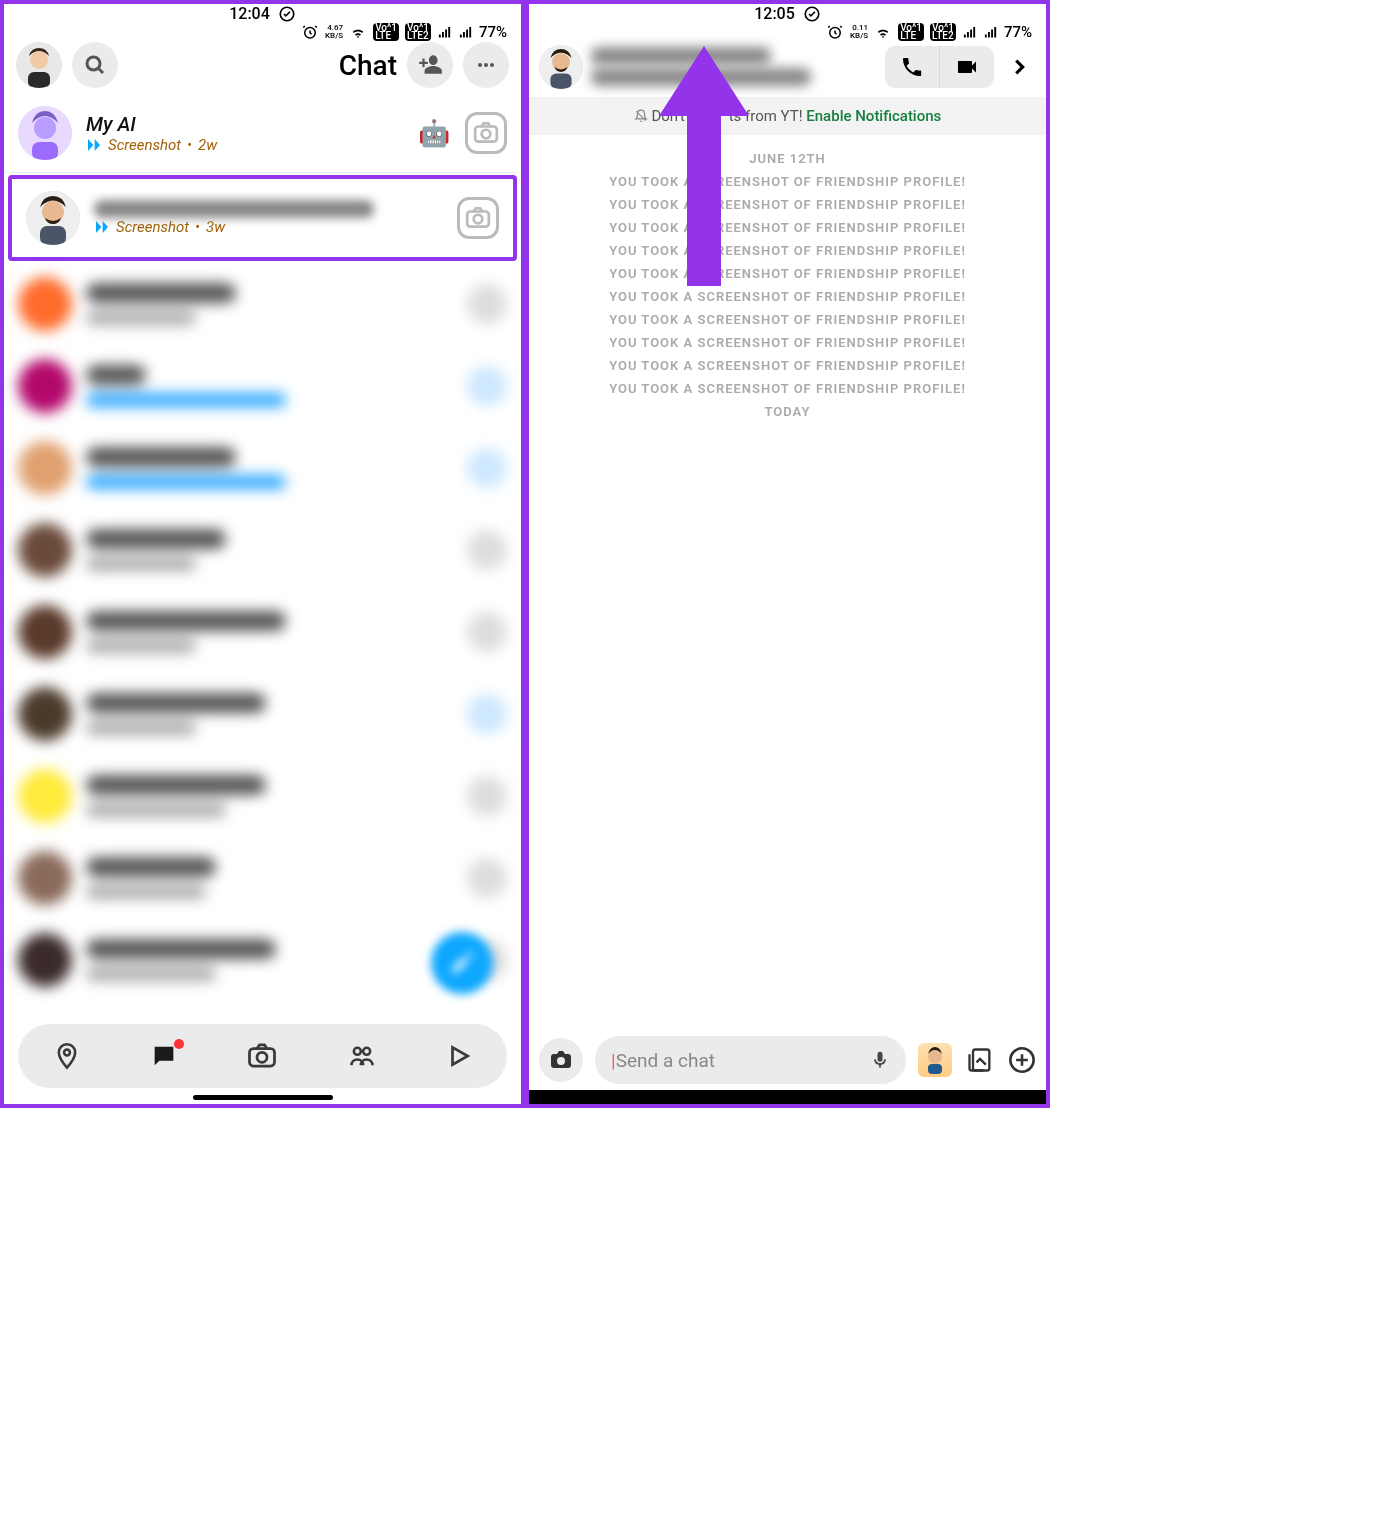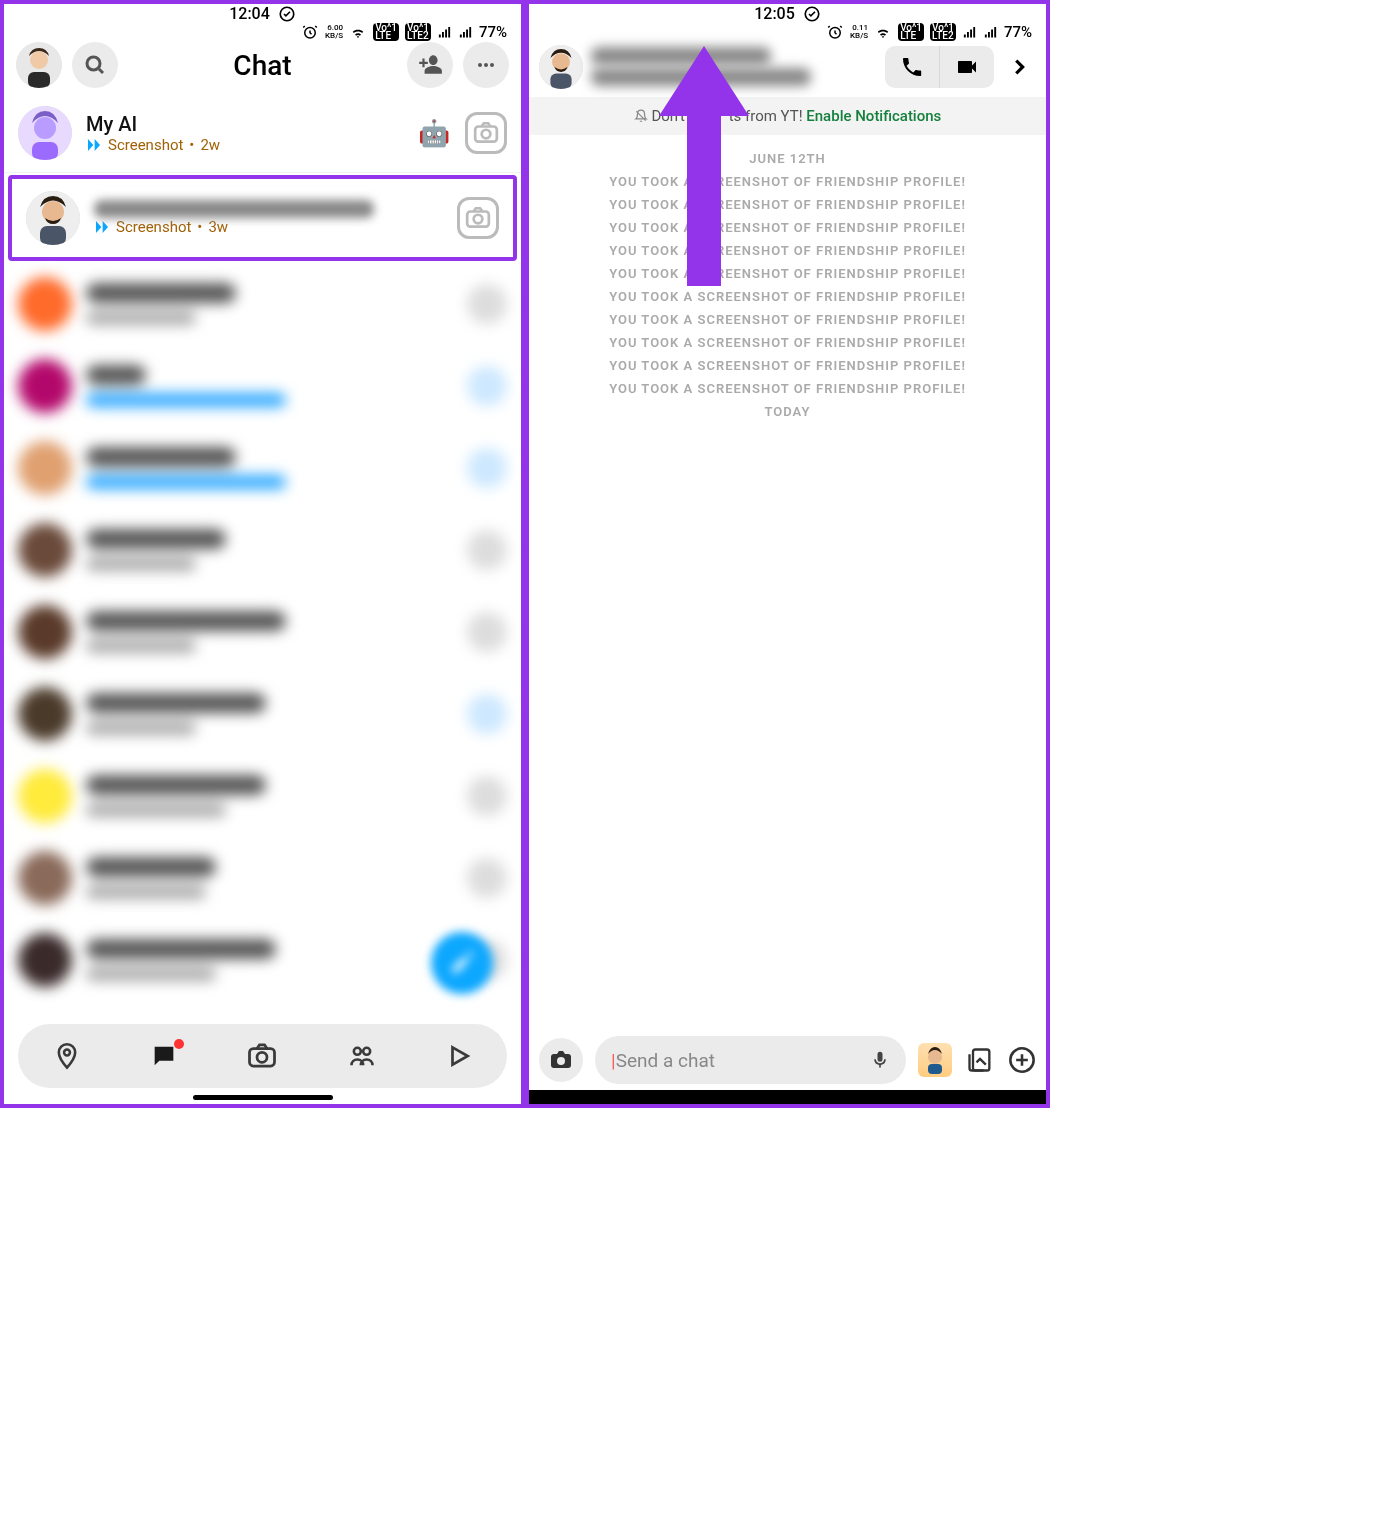--- a/index.html
+++ b/index.html
@@ -124,7 +124,7 @@
             </svg>
       </span>
       <span class="sb-kbs">
-        <span>6.00</span>
+        <span>4.67</span>
             <span>KB/S</span>
       </span>
       <span>

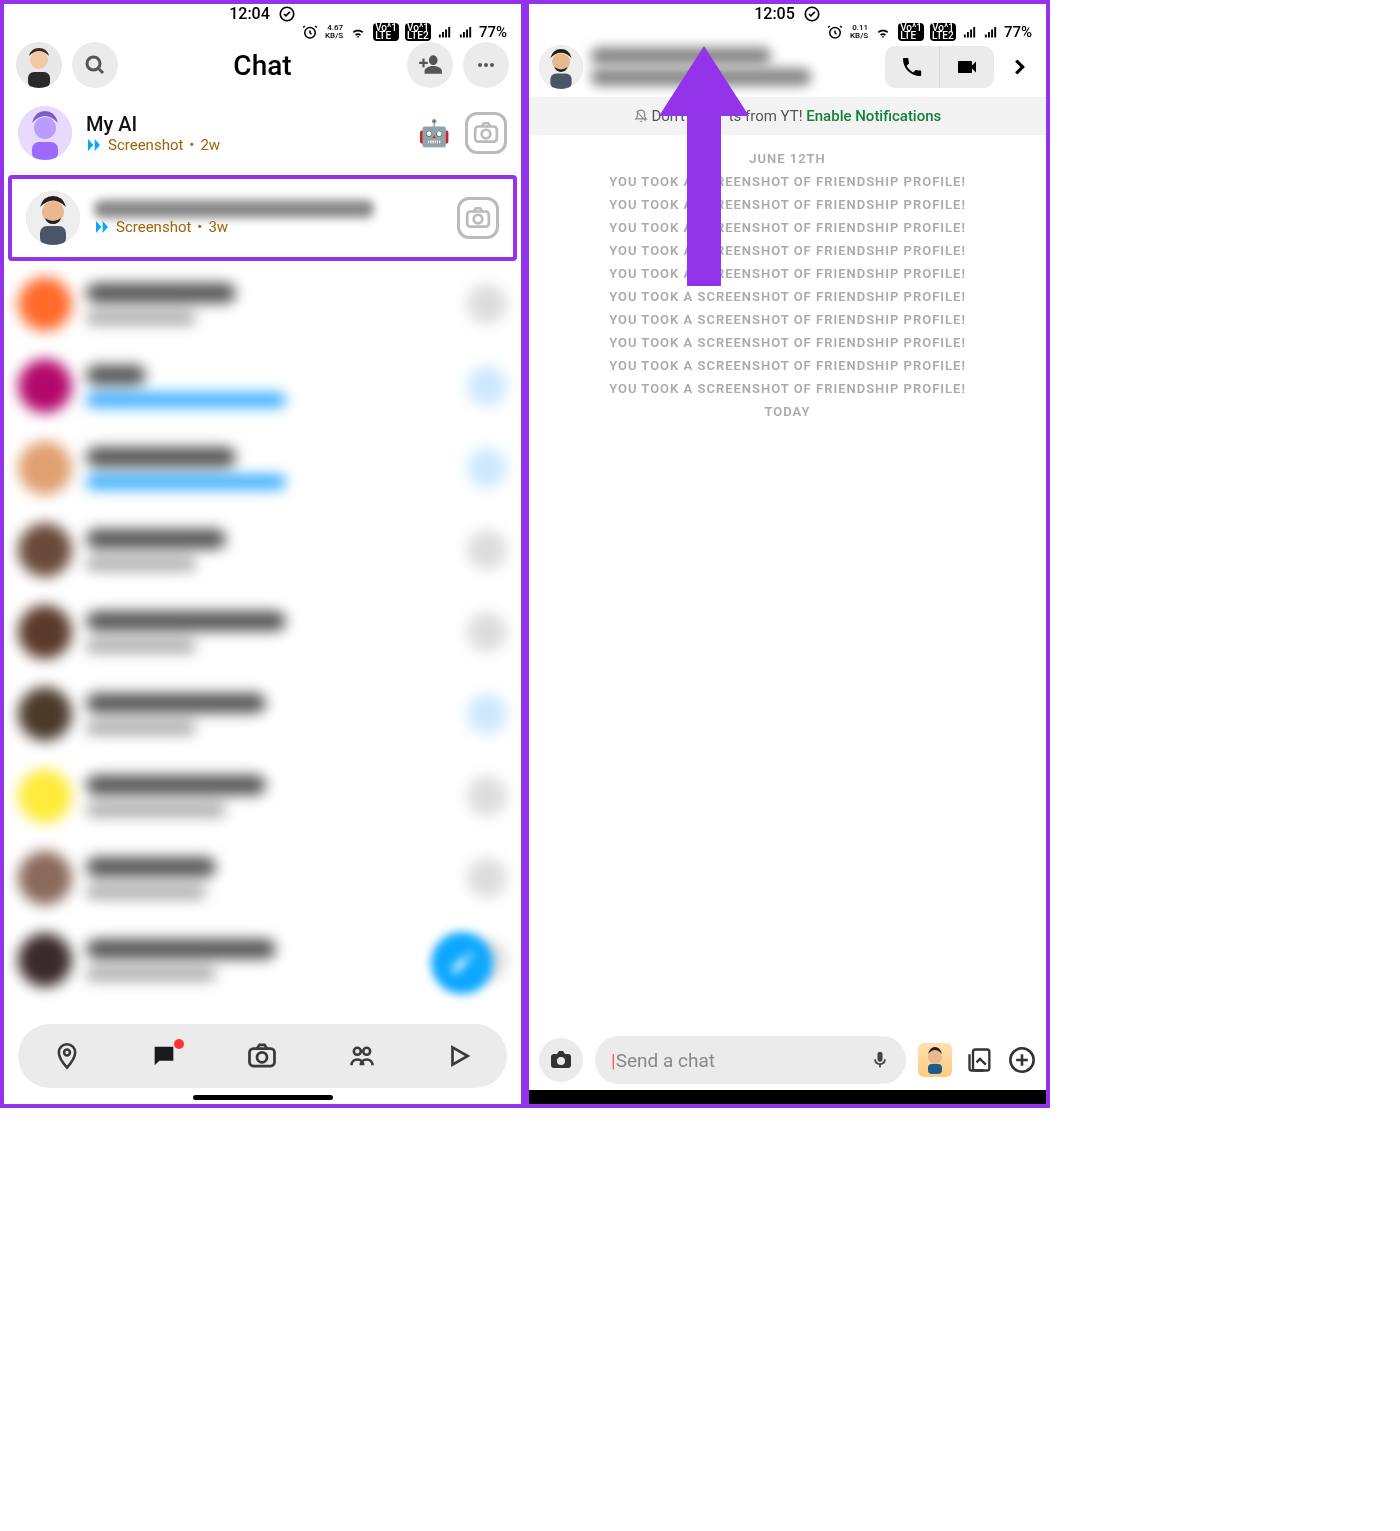--- a/index.html
+++ b/index.html
@@ -41,7 +41,7 @@
   }
   .avatar-sm { width:46px; height:46px; border-radius:50%; background:#e9e9e9; display:flex; align-items:center; justify-content:center; overflow:hidden;}
   .circle-btn { width:46px; height:46px; border-radius:50%; background:#ebebeb; display:flex; align-items:center; justify-content:center; color:#555; }
-  .chat-title { flex:1; text-align:center; font-size:28px; font-weight:500; }
+  .chat-title { flex:1; text-align:right; font-size:28px; font-weight:500; }
   
   .chat-row { display:flex; align-items:center; padding: 12px 14px; gap:14px; border-bottom:1px solid #f1f1f1;}
   .chat-row .av { width:54px; height:54px; border-radius:50%; background:#ddd; flex-shrink:0; display:flex; align-items:center; justify-content:center; overflow:hidden;}

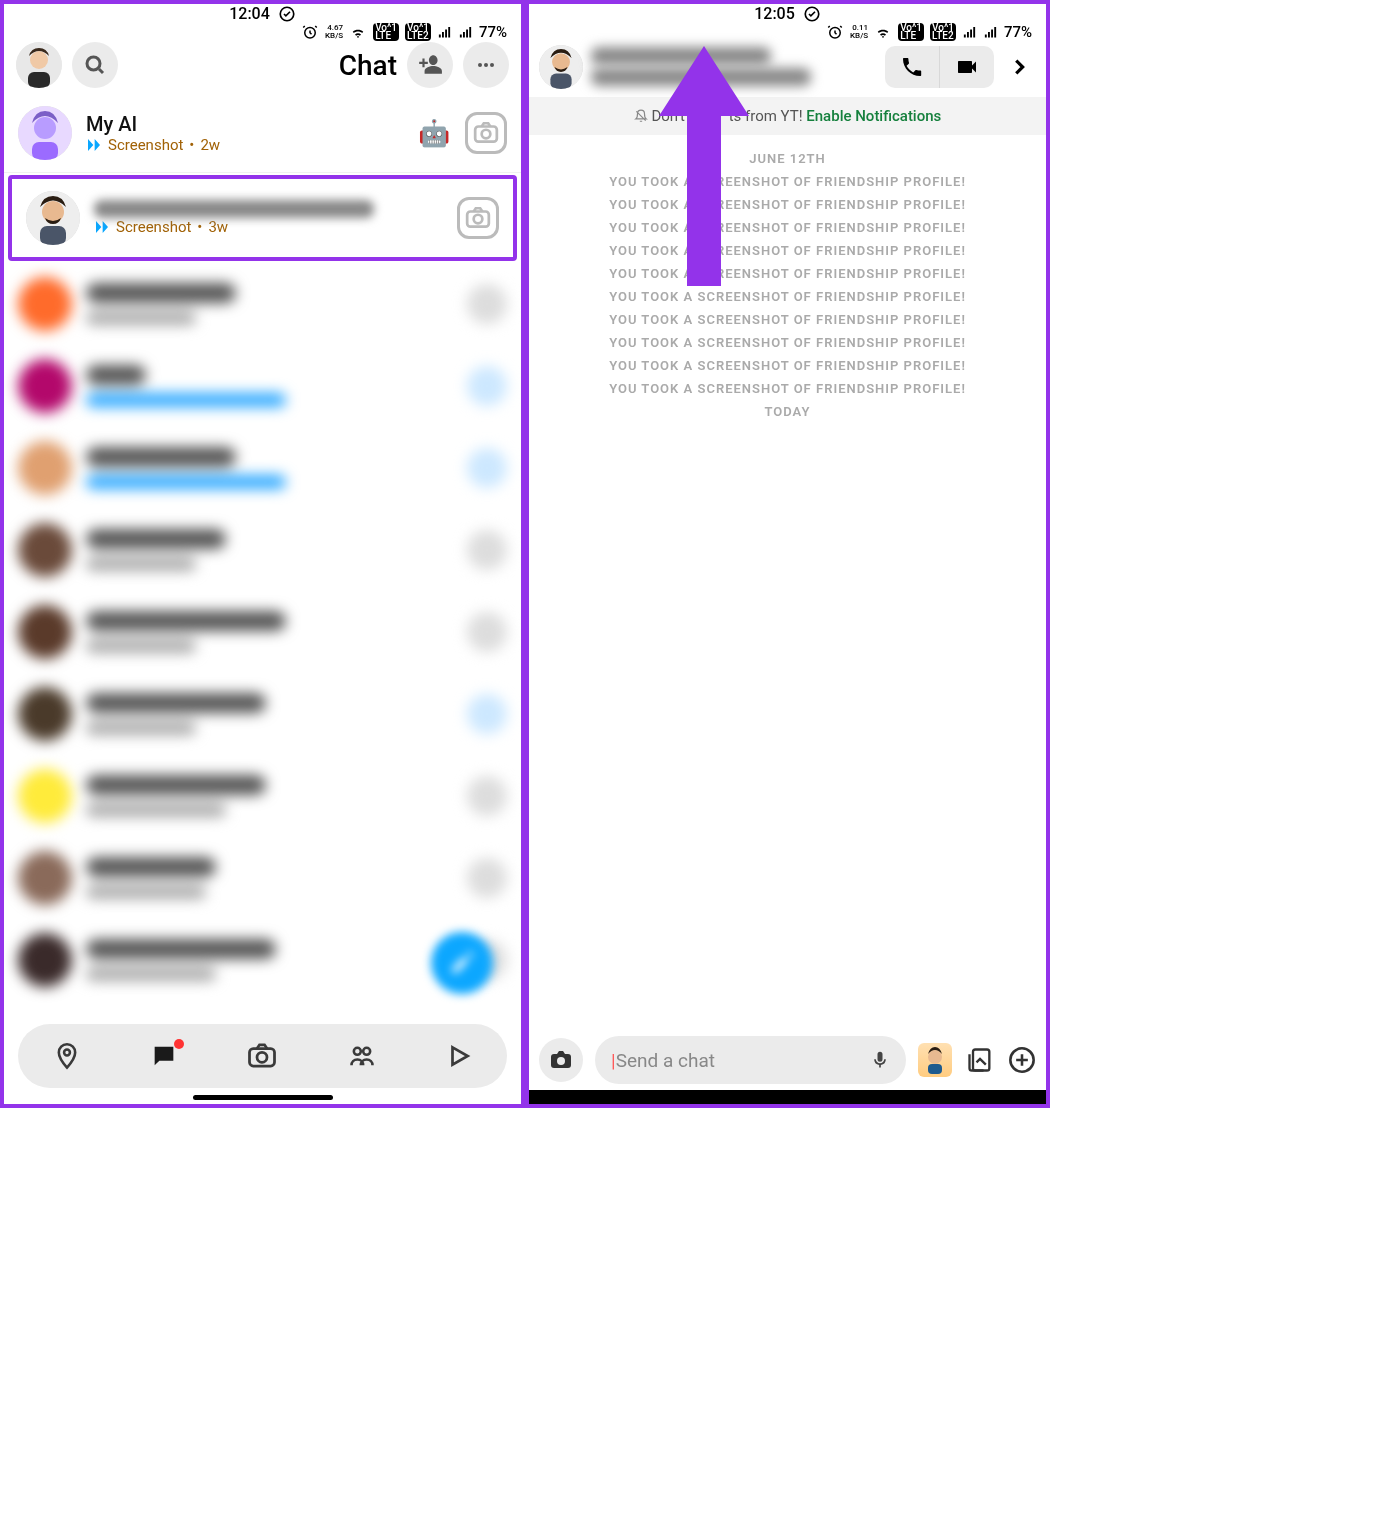--- a/index.html
+++ b/index.html
@@ -45,7 +45,7 @@
   
   .chat-row { display:flex; align-items:center; padding: 12px 14px; gap:14px; border-bottom:1px solid #f1f1f1;}
   .chat-row .av { width:54px; height:54px; border-radius:50%; background:#ddd; flex-shrink:0; display:flex; align-items:center; justify-content:center; overflow:hidden;}
-  .chat-row .txt {flex:1;}
+  .chat-row .txt {flex:1;font-style:italic;}
   .chat-row .name{font-size:20px; font-weight:500; color:#111;}
   .chat-row .sub{font-size:15px; color:#a16207; display:flex; align-items:center; gap:6px;}
   .chat-row .sub .ss-ico{color:#0aa7ff;}

